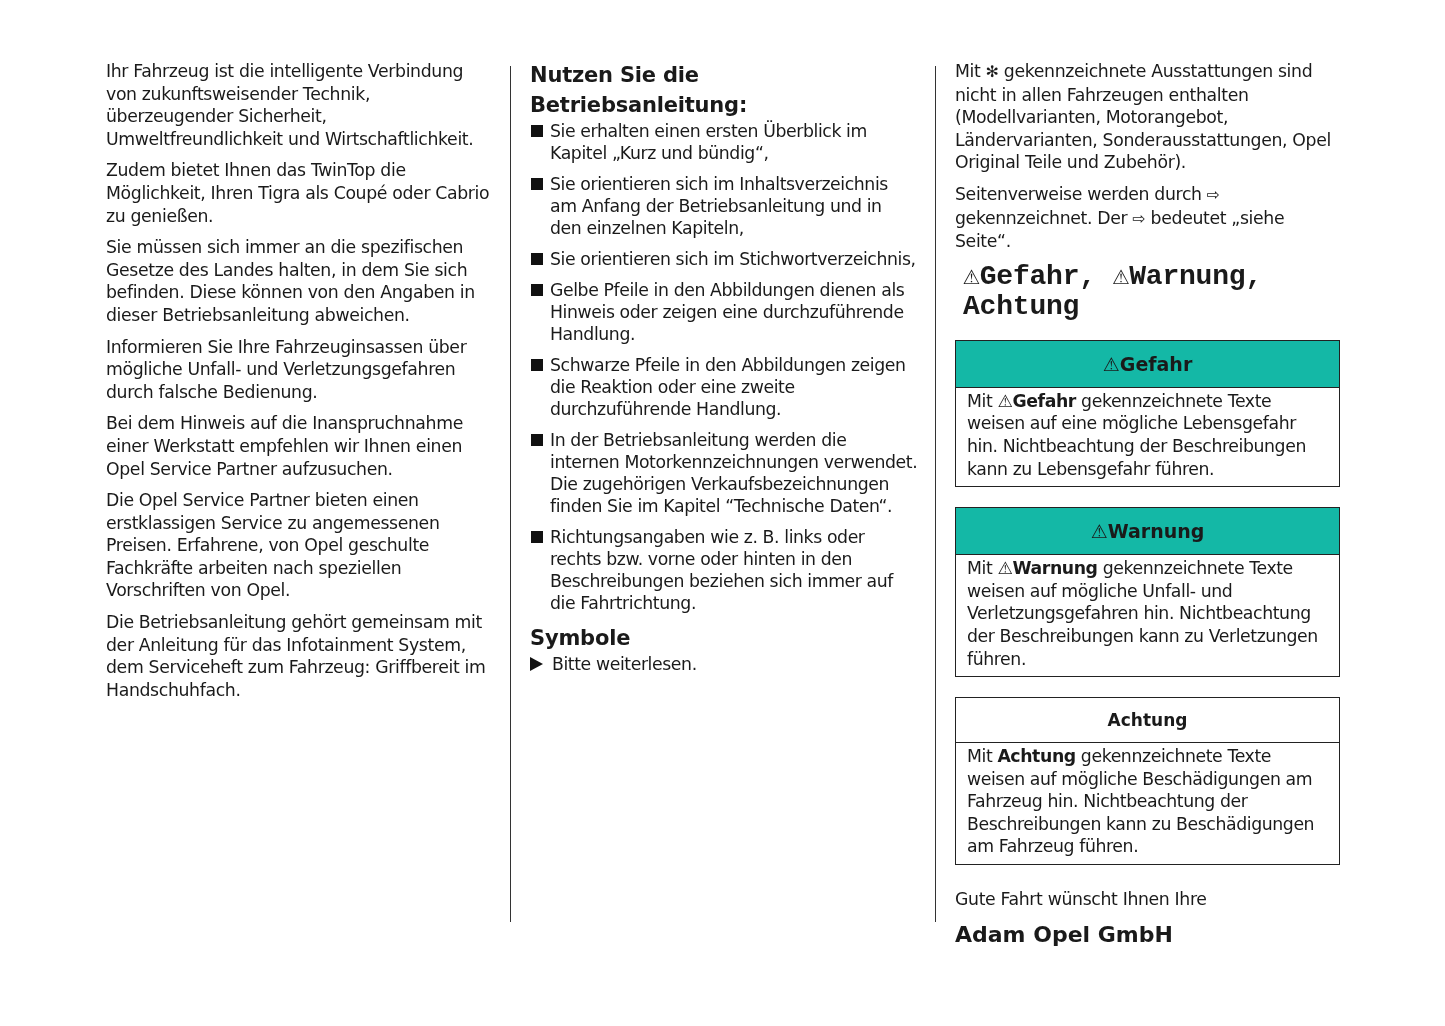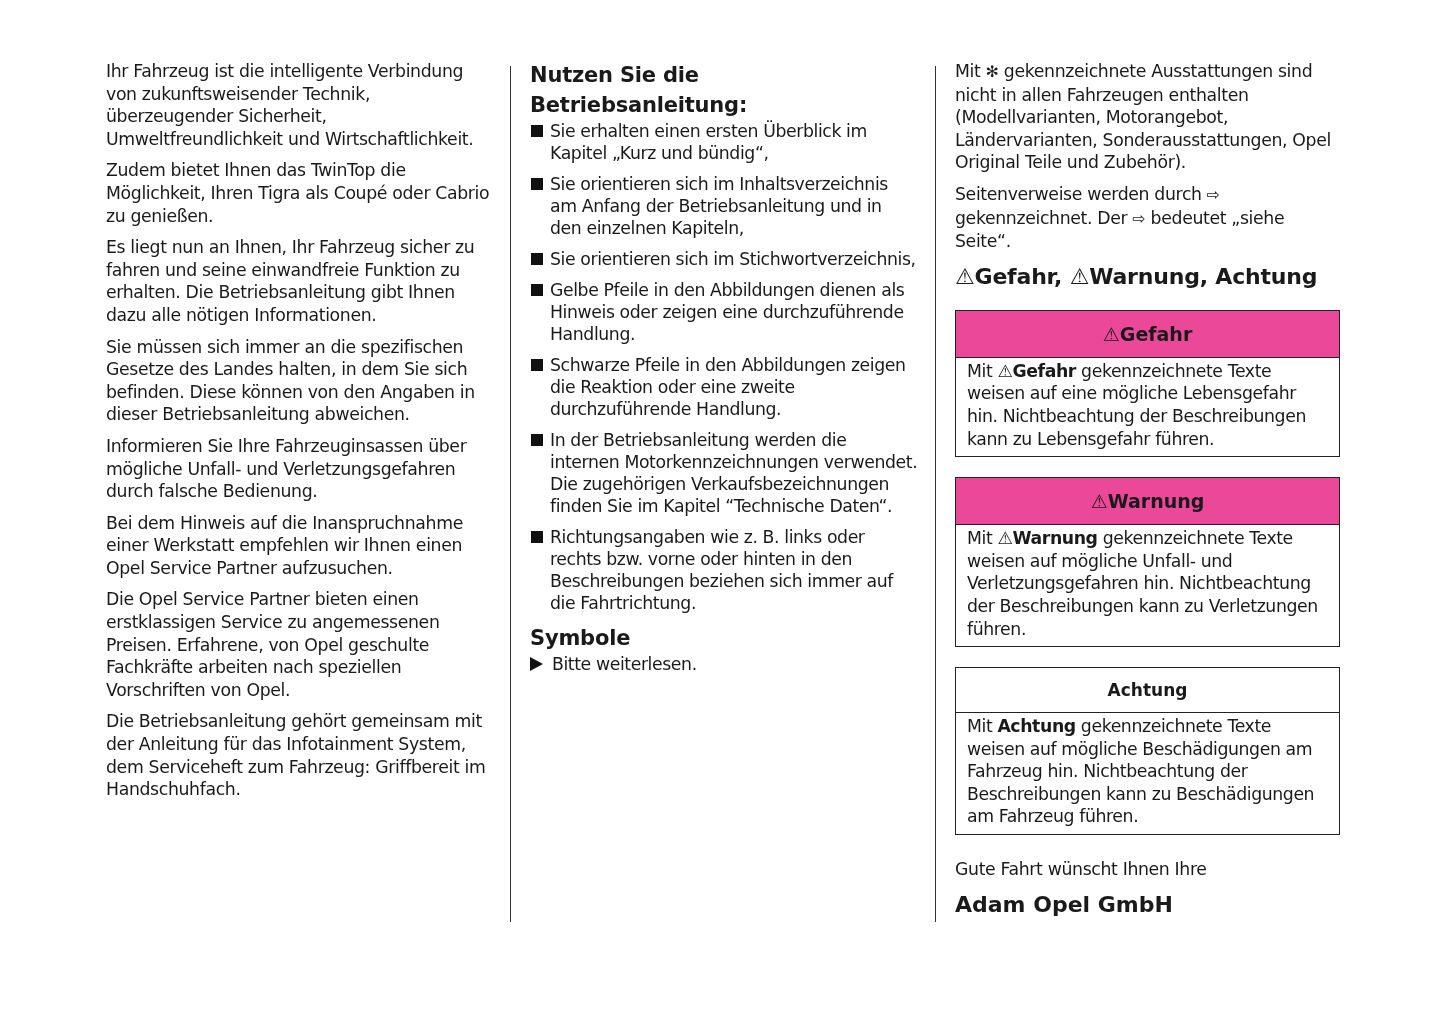--- a/index.html
+++ b/index.html
@@ -40,7 +40,6 @@
 <div class="col col1">
   <p>Ihr Fahrzeug ist die intelligente Verbindung von zukunftsweisender Technik, überzeugender Sicherheit, Umweltfreundlichkeit und Wirtschaftlichkeit.</p>
   <p>Zudem bietet Ihnen das TwinTop die Möglichkeit, Ihren Tigra als Coupé oder Cabrio zu genießen.</p>
-  <p>Es liegt nun an Ihnen, Ihr Fahrzeug sicher zu fahren und seine einwandfreie Funktion zu erhalten. Die Betriebsanleitung gibt Ihnen dazu alle nötigen Informationen.</p>
   <p>Sie müssen sich immer an die spezifischen Gesetze des Landes halten, in dem Sie sich befinden. Diese können von den Angaben in dieser Betriebsanleitung abweichen.</p>
   <p>Informieren Sie Ihre Fahrzeuginsassen über mögliche Unfall- und Verletzungsgefahren durch falsche Bedienung.</p>
   <p>Bei dem Hinweis auf die Inanspruchnahme einer Werkstatt empfehlen wir Ihnen einen Opel Service Partner aufzusuchen.</p>

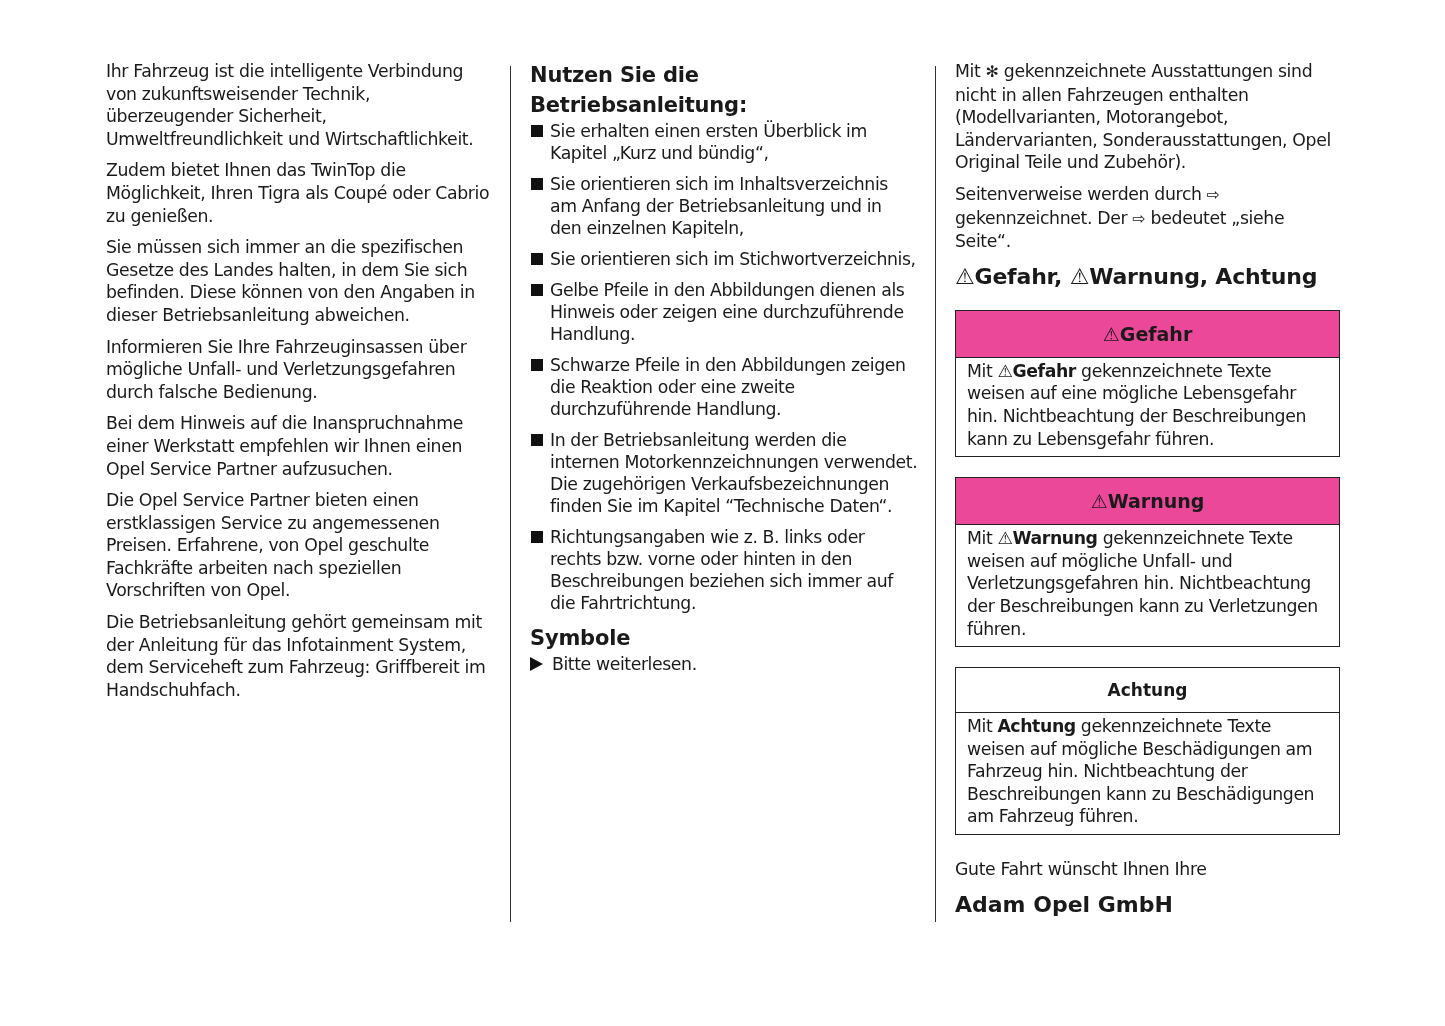--- a/index.html
+++ b/index.html
@@ -27,7 +27,7 @@
   .box-head.white { background: #fff; font-size: 17px; line-height: 44px; }
   .box-body { padding: 2px 11px 6px 11px; font-size: 17.3px; line-height: 22.6px; letter-spacing: -0.4px; }
   .warn-tri { font-weight: normal; }
-  .h1.section-warn { margin: 2px 0 18px 0; font-size: 22px; }
+  .h1.section-warn { margin: 2px 0 18px 8px; font-size: 28px; font-family: Liberation Mono, monospace; }
   .sign { font-weight: bold; font-size: 22px; line-height: 30px; margin-top: 4px; }
   .inline-icon { font-size: 16px; }
 </style>

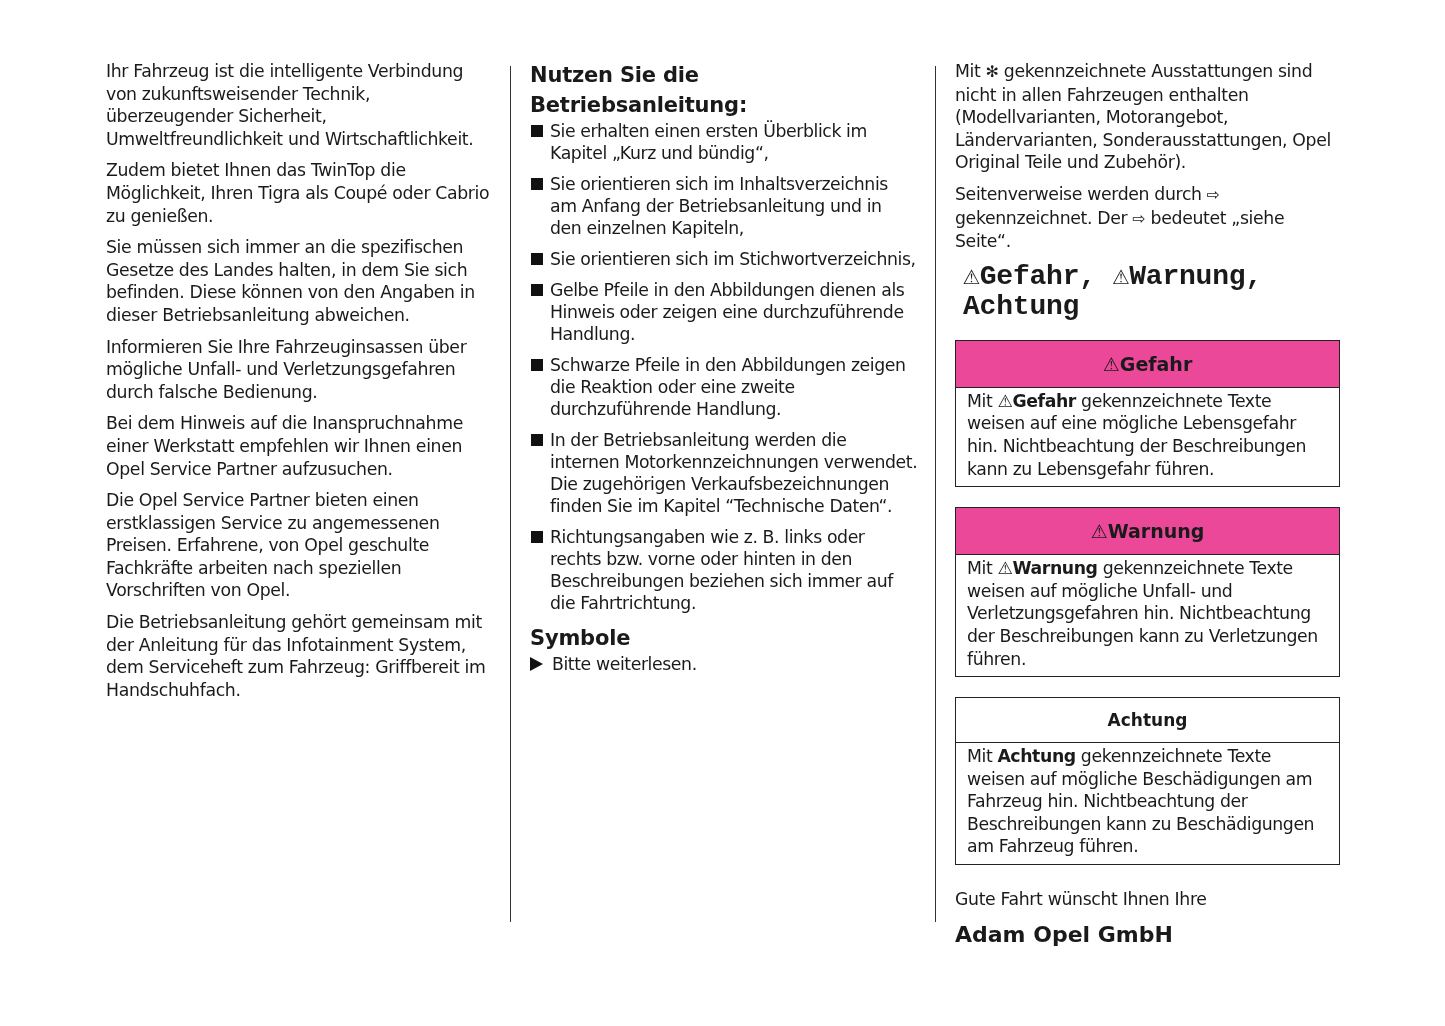--- a/index.html
+++ b/index.html
@@ -23,7 +23,7 @@
   .sym-row .tri { position: absolute; left: 0; top: 4px; width: 0; height: 0; border-top: 7px solid transparent; border-bottom: 7px solid transparent; border-left: 13px solid #111; }
   .box { border: 1.5px solid #222; margin: 0 0 20px 0; }
   .box-head { text-align: center; font-weight: bold; font-size: 19px; line-height: 46px; border-bottom: 1.5px solid #222; }
-  .box-head.gray { background: #ec4899; }
+  .box-head.gray { background: #14b8a6; }
   .box-head.white { background: #fff; font-size: 17px; line-height: 44px; }
   .box-body { padding: 2px 11px 6px 11px; font-size: 17.3px; line-height: 22.6px; letter-spacing: -0.4px; }
   .warn-tri { font-weight: normal; }

